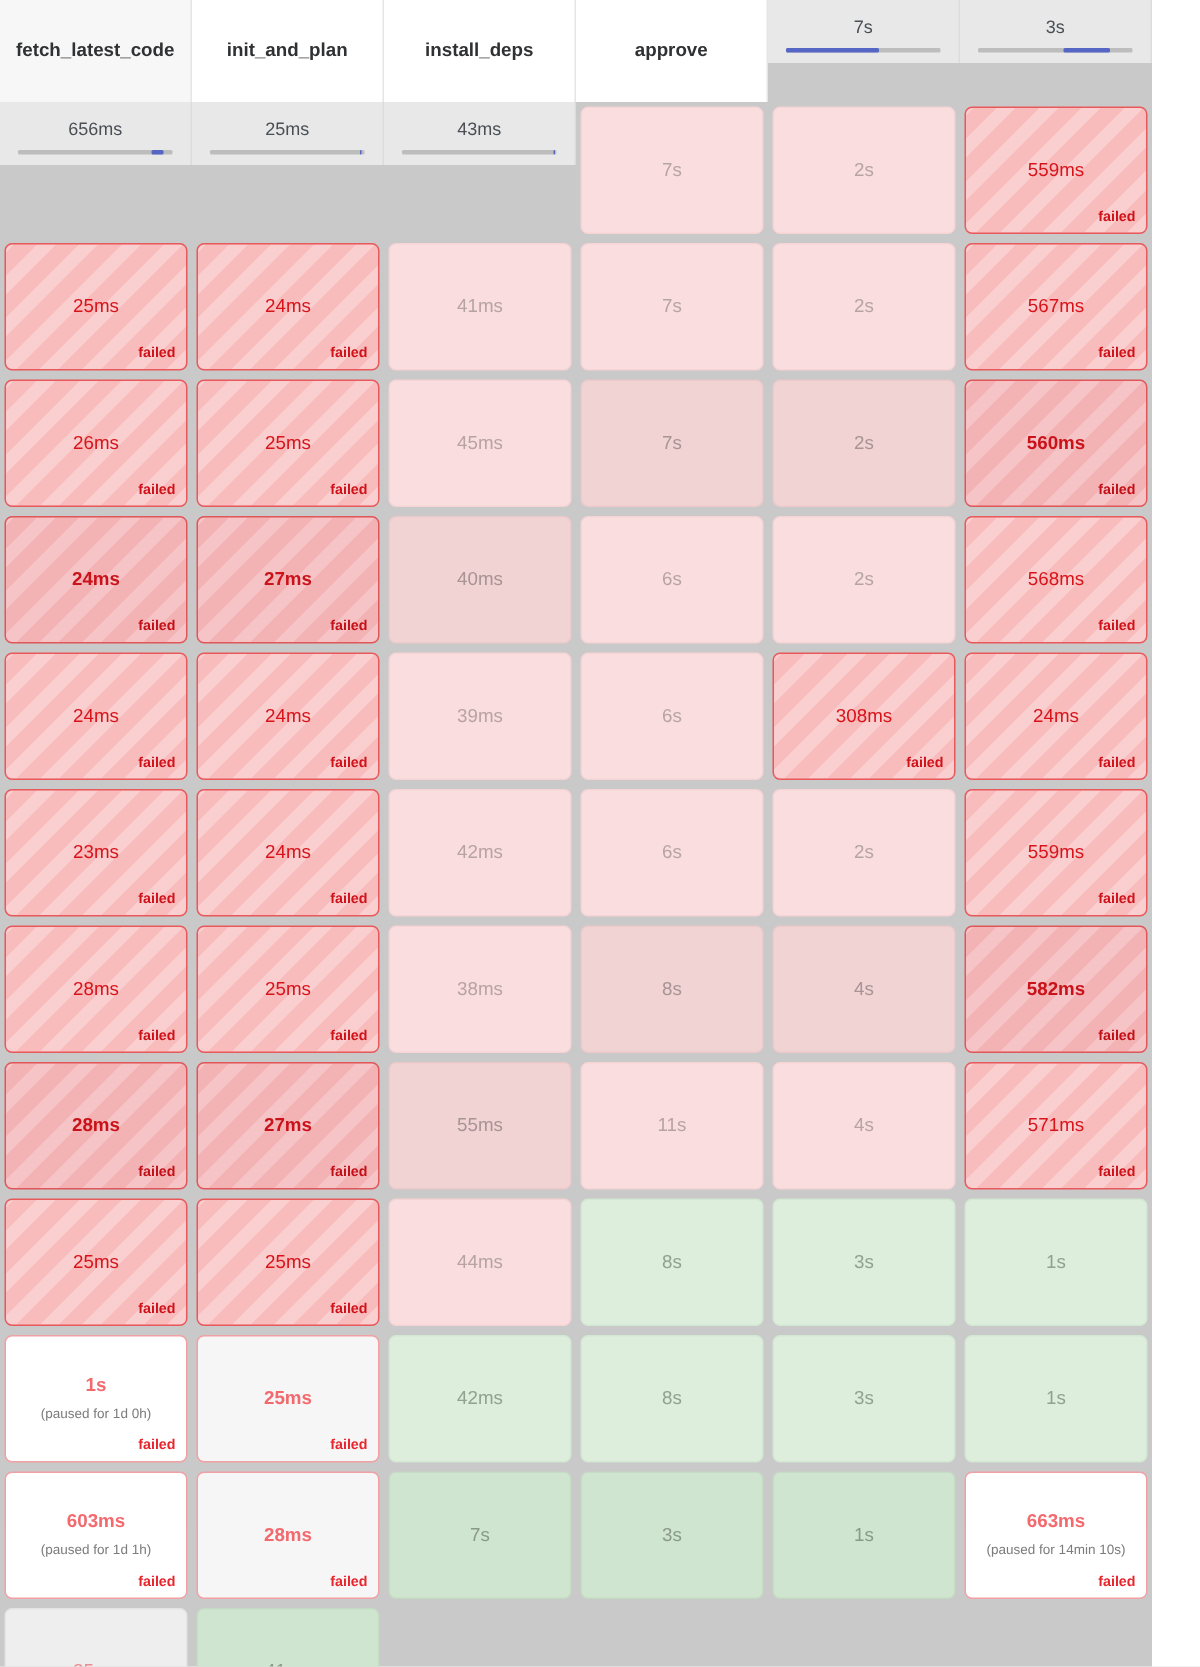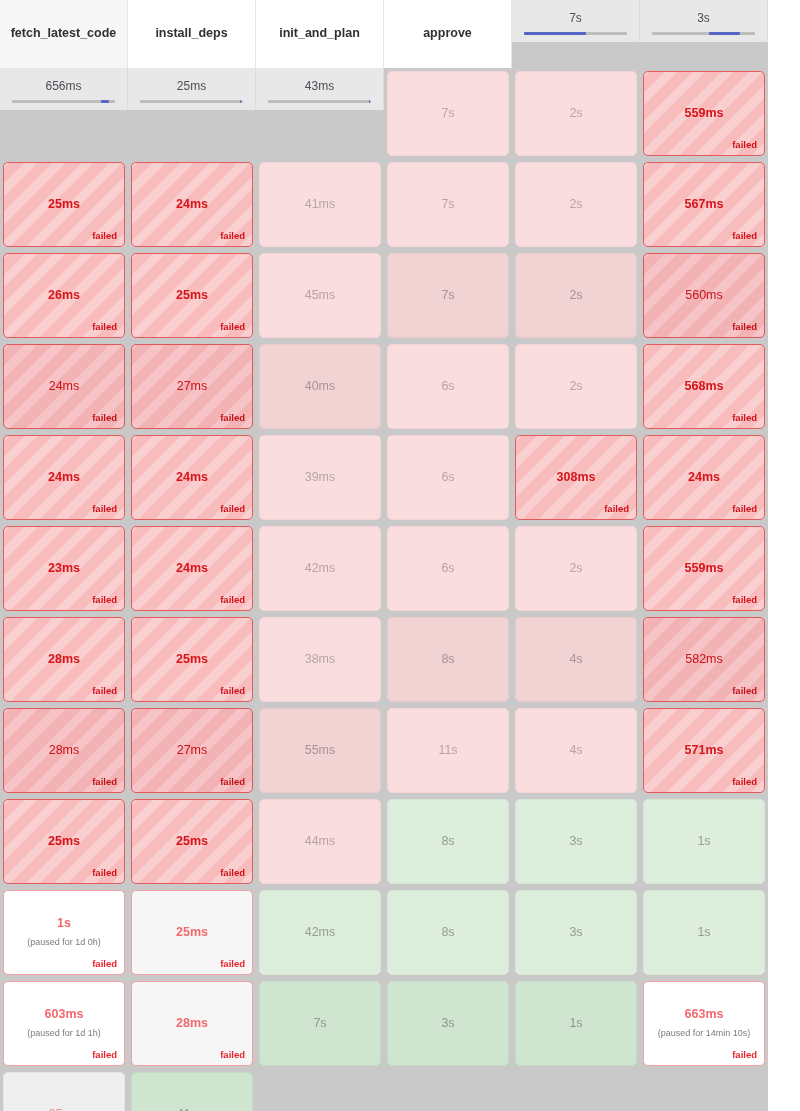--- a/index.html
+++ b/index.html
@@ -207,12 +207,12 @@
     </div>
     <div class="hdr">
       <div>
-        <span class="l2">install_deps</span>
+        <span class="l2">init_and_plan</span>
       </div>
     </div>
     <div class="hdr">
       <div>
-        <span class="l2">init_and_plan</span>
+        <span class="l2">install_deps</span>
       </div>
     </div>
     <div class="hdr">

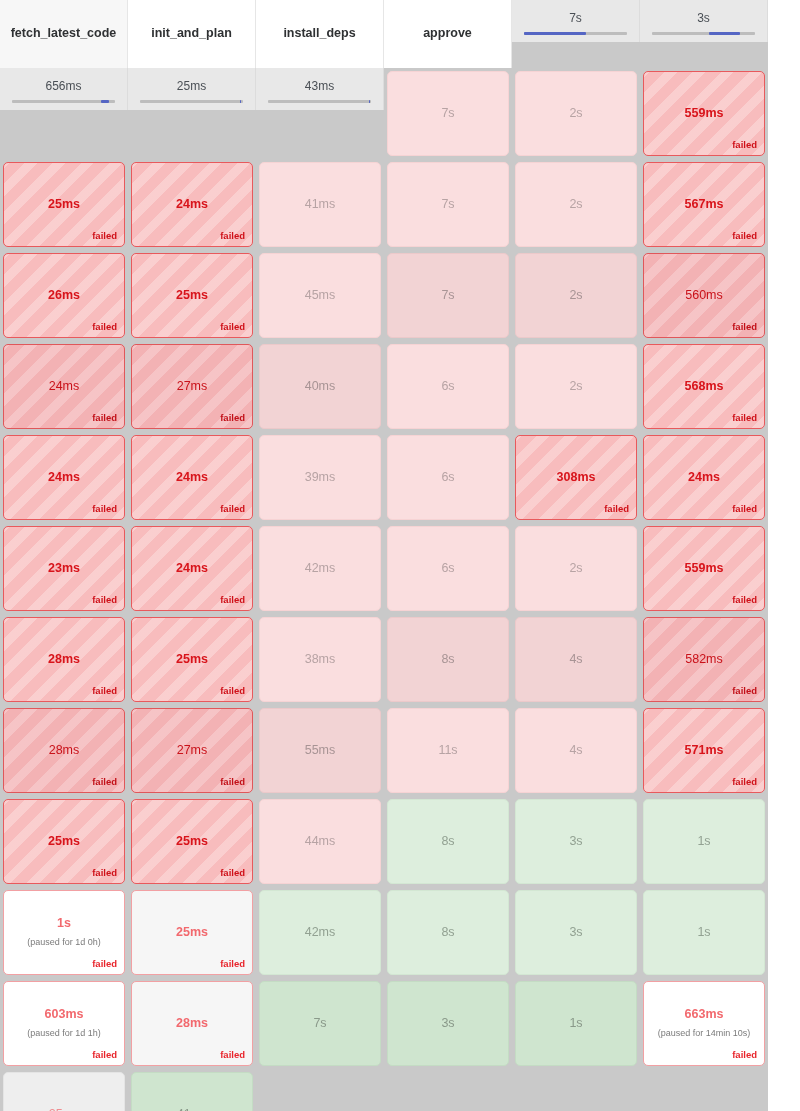--- a/index.html
+++ b/index.html
@@ -145,7 +145,7 @@
       rgba(255,255,255,0) 9px,
       rgba(255,255,255,0) 20px);
   }
-  .st-failed .dur { color: #d8141b; font-weight: bold; }
+  .st-failed .dur { color: #d8141b; font-weight: normal; }
   .st-failed .state { color: #cf1119; }
 
   .st-failed-dark .box {

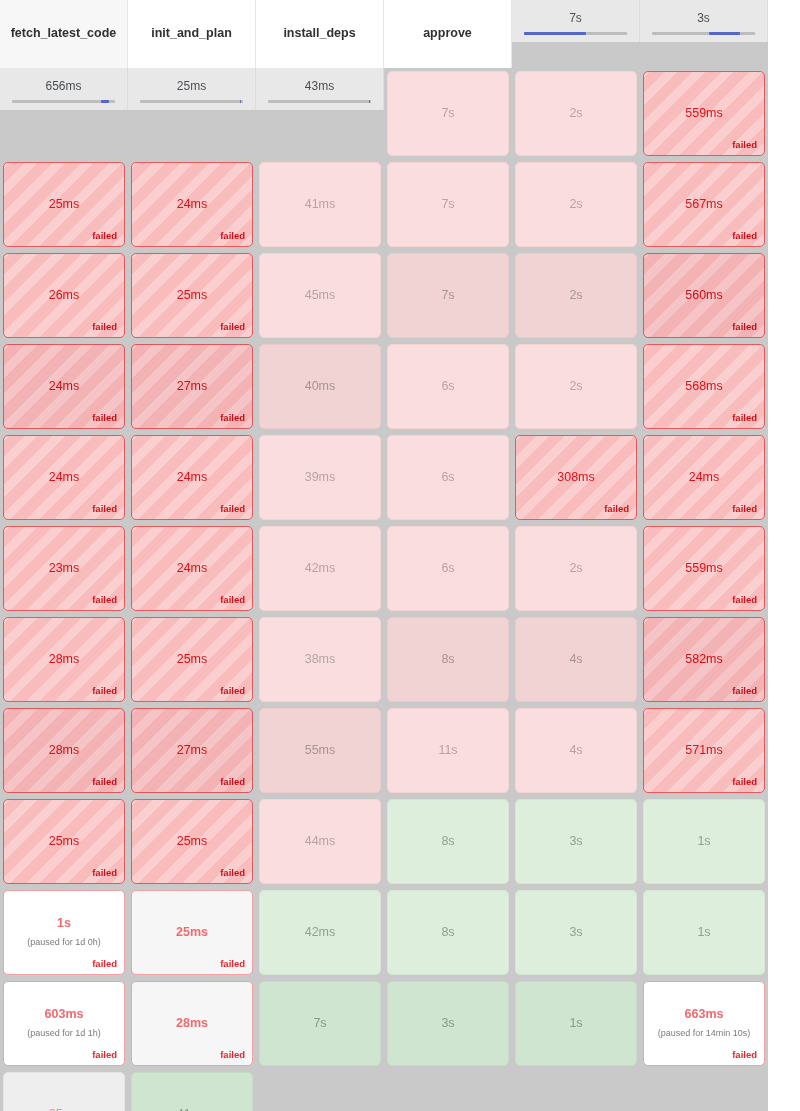--- a/index.html
+++ b/index.html
@@ -158,7 +158,7 @@
       rgba(255,255,255,0) 9px,
       rgba(255,255,255,0) 20px);
   }
-  .st-failed-dark .dur { color: #c9121a; font-weight: normal; }
+  .st-failed-dark .dur { color: #c9121a; font-weight: bold; }
   .st-failed-dark .state { color: #c21018; }
 
   

